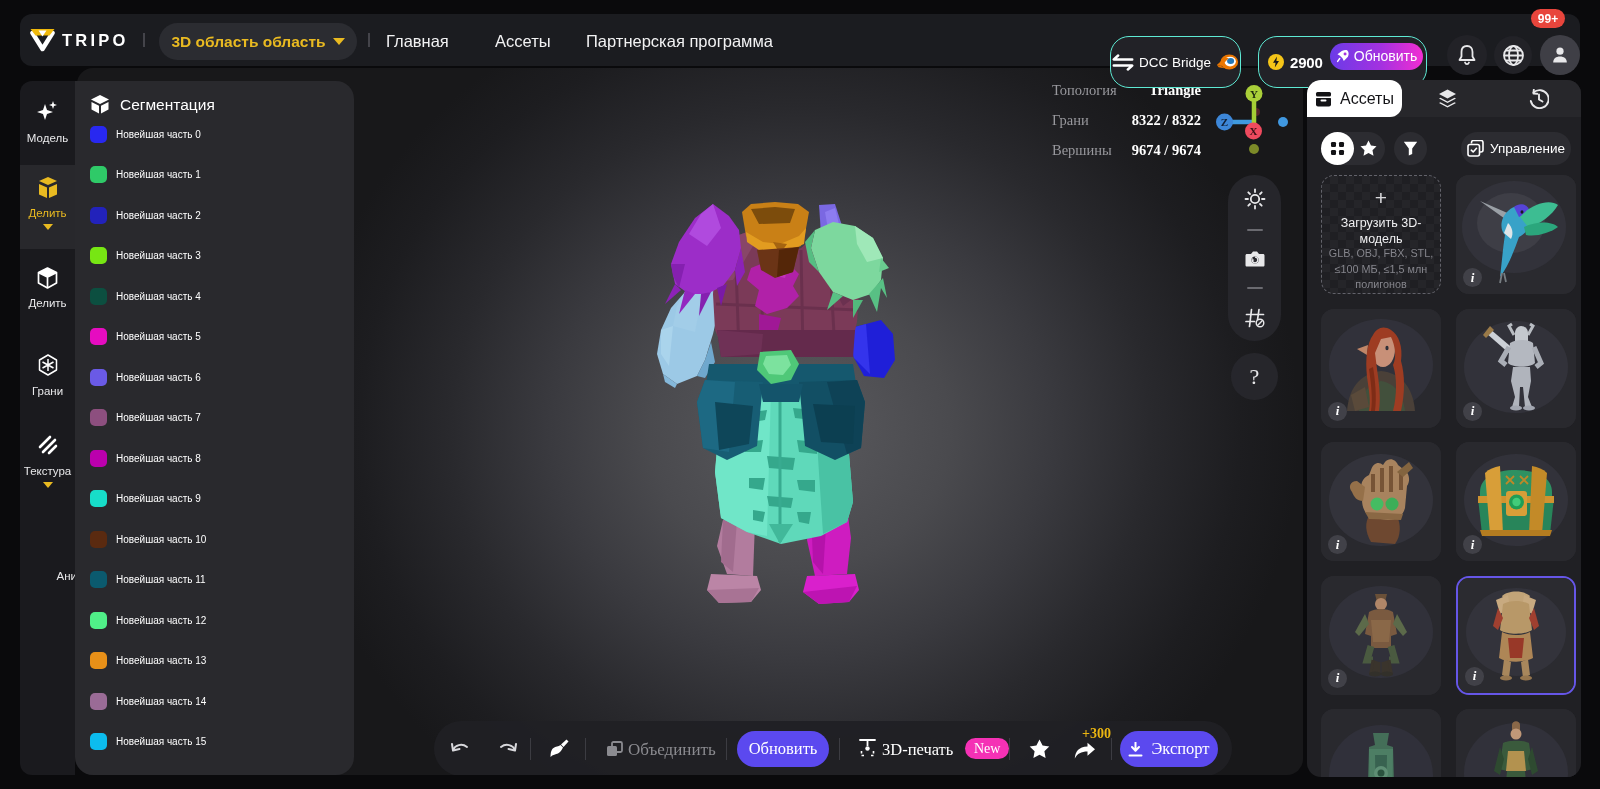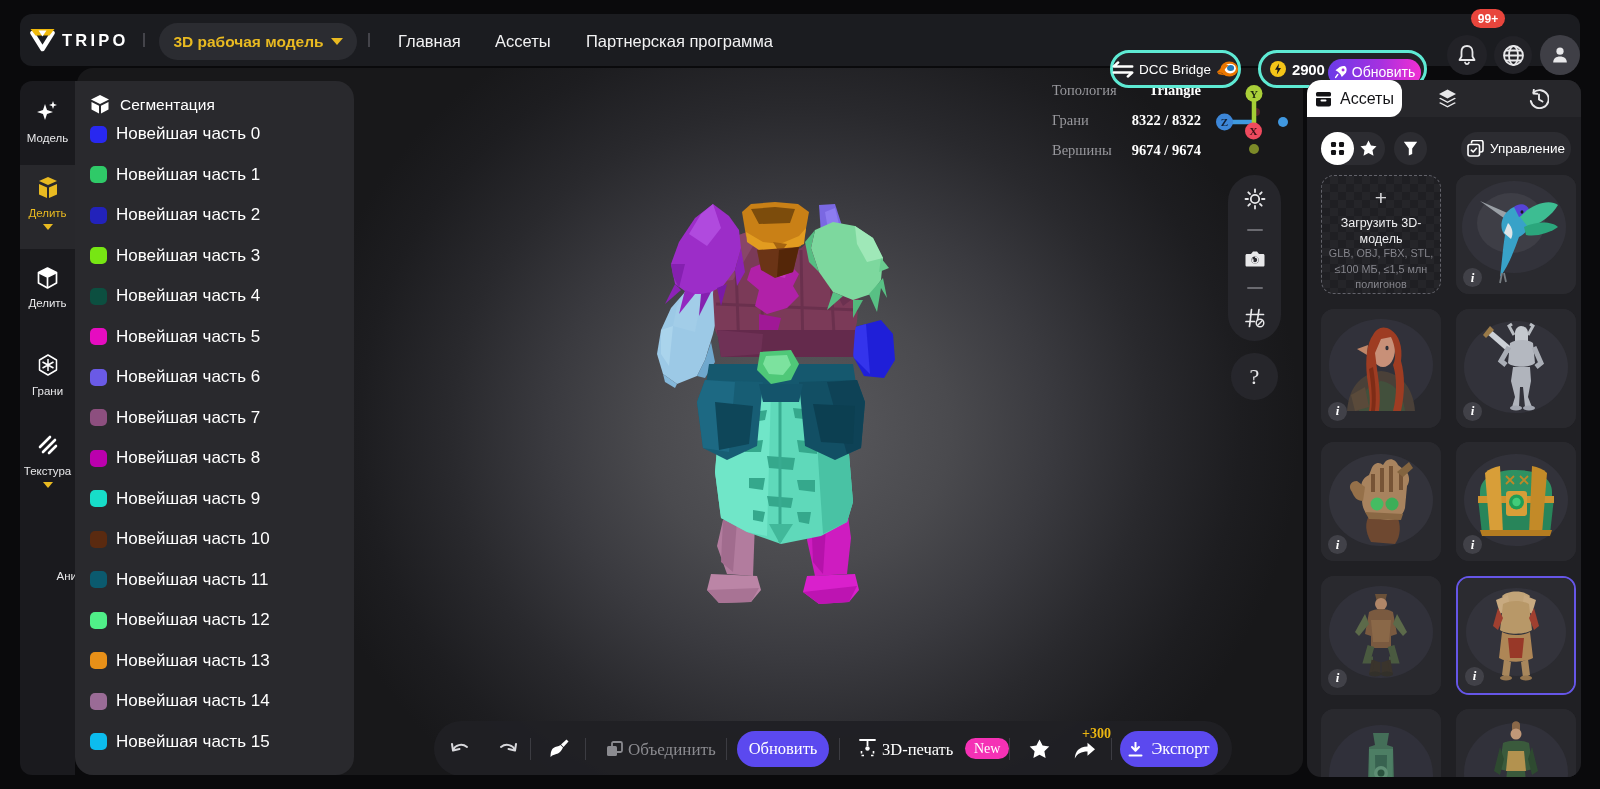--- a/index.html
+++ b/index.html
@@ -383,7 +383,7 @@
         <path d="M3.2 17.5 C3.2 13.5 6 11.5 10 11.5 C14 11.5 16.8 13.5 16.8 17.5 Z" fill="#e8e8ea"></path>
       </svg>
     </div>
-    <div id="badge" style="left:1451px;top:-5px;">99+</div>
+    <div id="badge" style="left:1511px;top:-5px;">99+</div>
   </div>
   <div id="sidebar">
     <div id="divider-active" style="left:0;top:84px;width:55px;height:84px;background:#28282c;position:absolute;"></div>

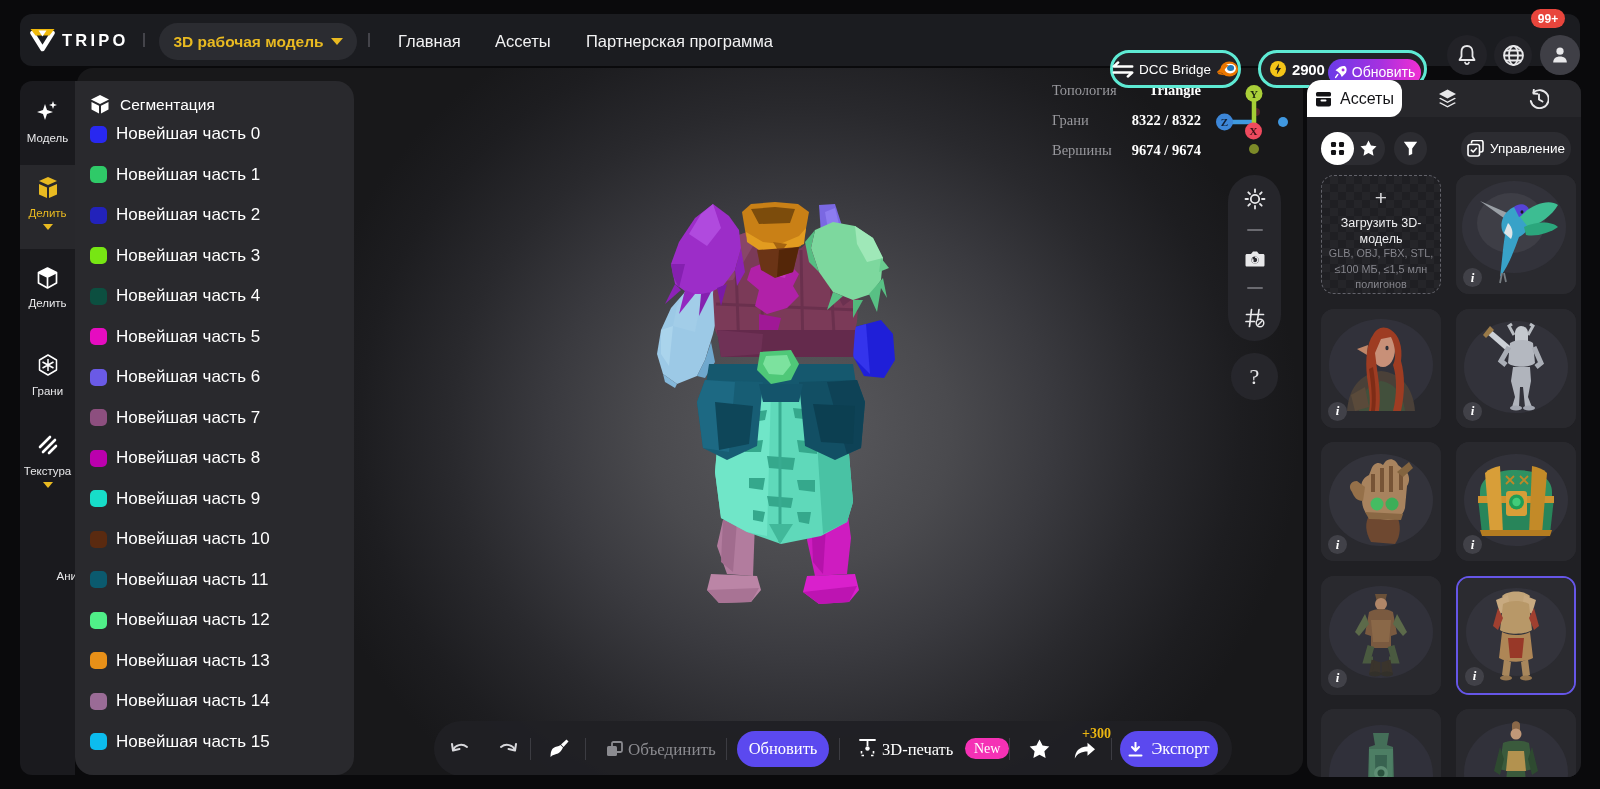--- a/index.html
+++ b/index.html
@@ -325,7 +325,7 @@
     <div id="brand">TRIPO</div>
     <div class="hdiv" style="left:123px;"></div>
     <div id="wspill">
-        <span>3D рабочая модель</span>
+        <span>3D область область</span>
         <div class="caret"></div>
       </div>
     <div class="hdiv" style="left:348px;"></div>

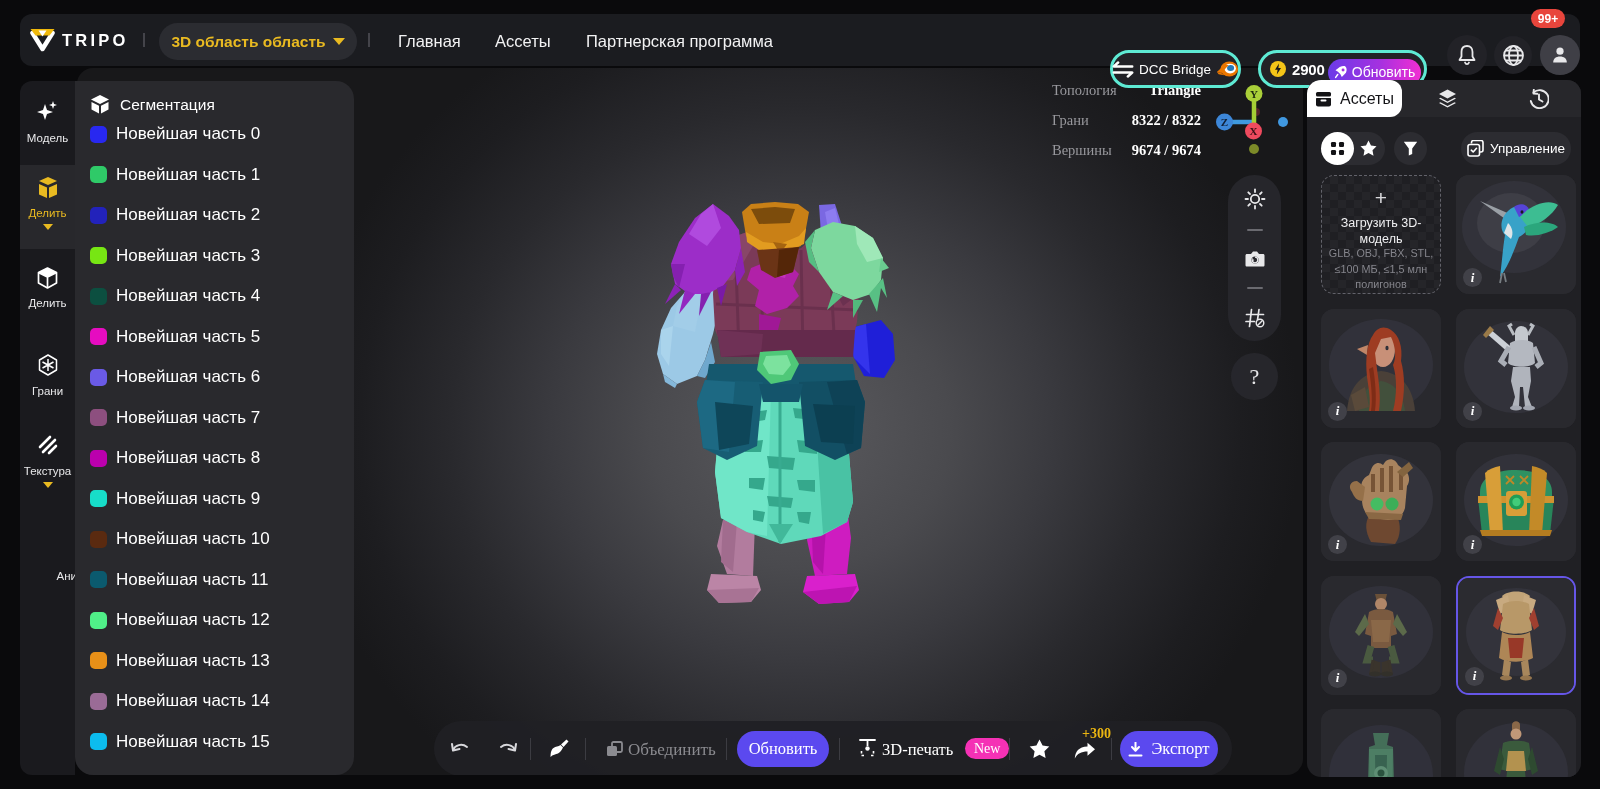--- a/index.html
+++ b/index.html
@@ -329,7 +329,7 @@
         <div class="caret"></div>
       </div>
     <div class="hdiv" style="left:348px;"></div>
-    <div class="nav" style="left:378px;">Главная</div>
+    <div class="nav" style="left:366px;">Главная</div>
     <div class="nav" style="left:475px;">Ассеты</div>
     <div class="nav" style="left:566px;">Партнерская программа</div>
 

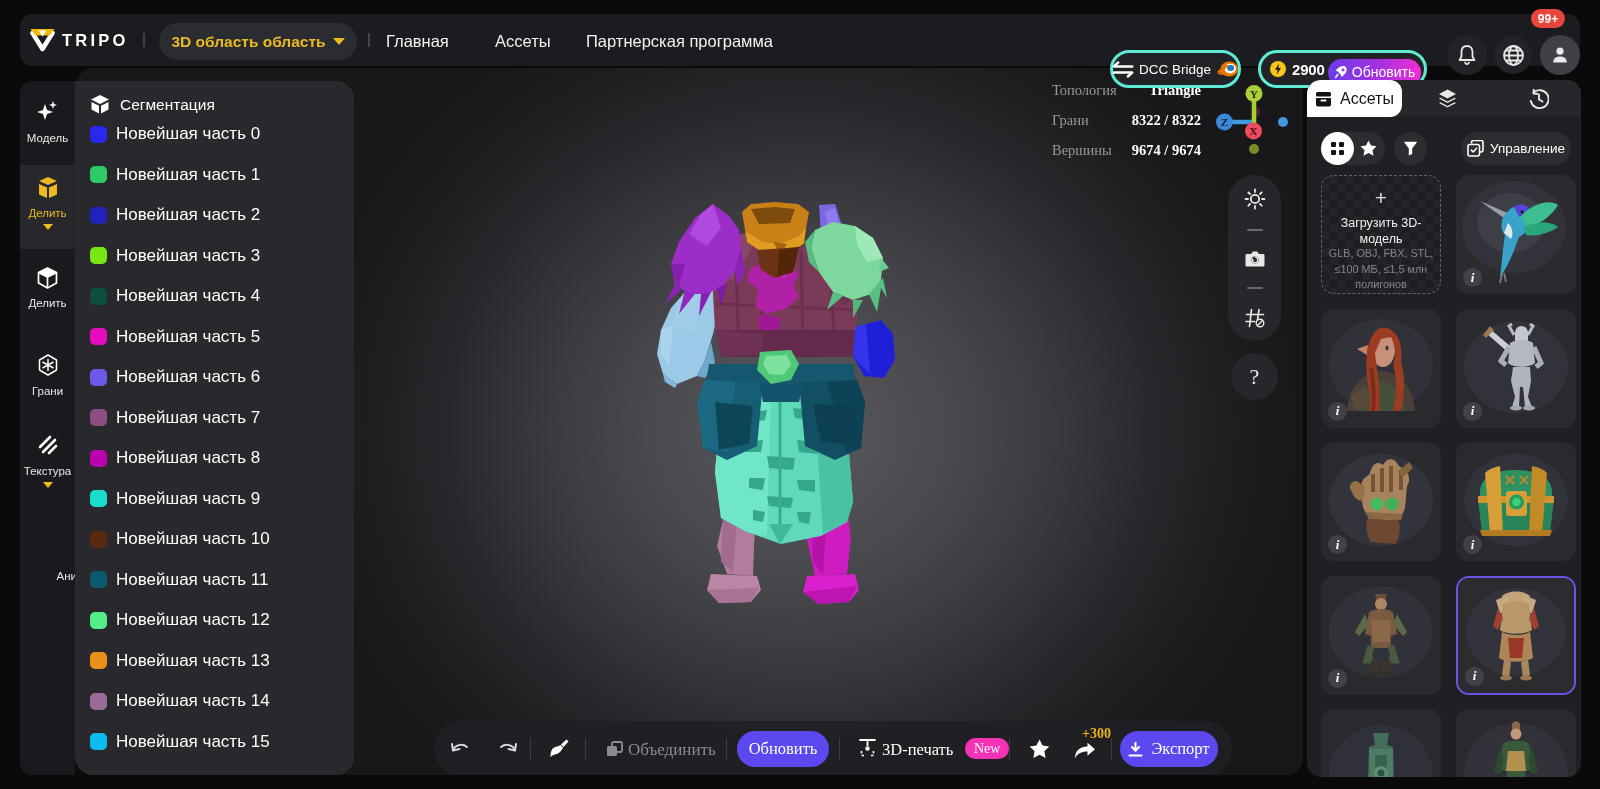--- a/index.html
+++ b/index.html
@@ -22,7 +22,7 @@
   border-top:7.5px solid #e9ba21; }
 .nav { position:absolute; top:27px; transform:translateY(-50%); font-size:16.5px; color:#f2f2f3; }
 
-.pillbtn { position:absolute; top:36px; height:38px; background:#222227; border:3px solid #5eead4;
+.pillbtn { position:absolute; top:22px; height:52px; background:#222227; border:1px solid #5eead4;
   border-radius:19px; display:flex; align-items:center; }
 #dcc { left:1090px; width:131px; padding:0 8px; gap:5px; white-space:nowrap; justify-content:center; }
 #dcc .t { font-size:13.5px; color:#fff; flex-shrink:0; }

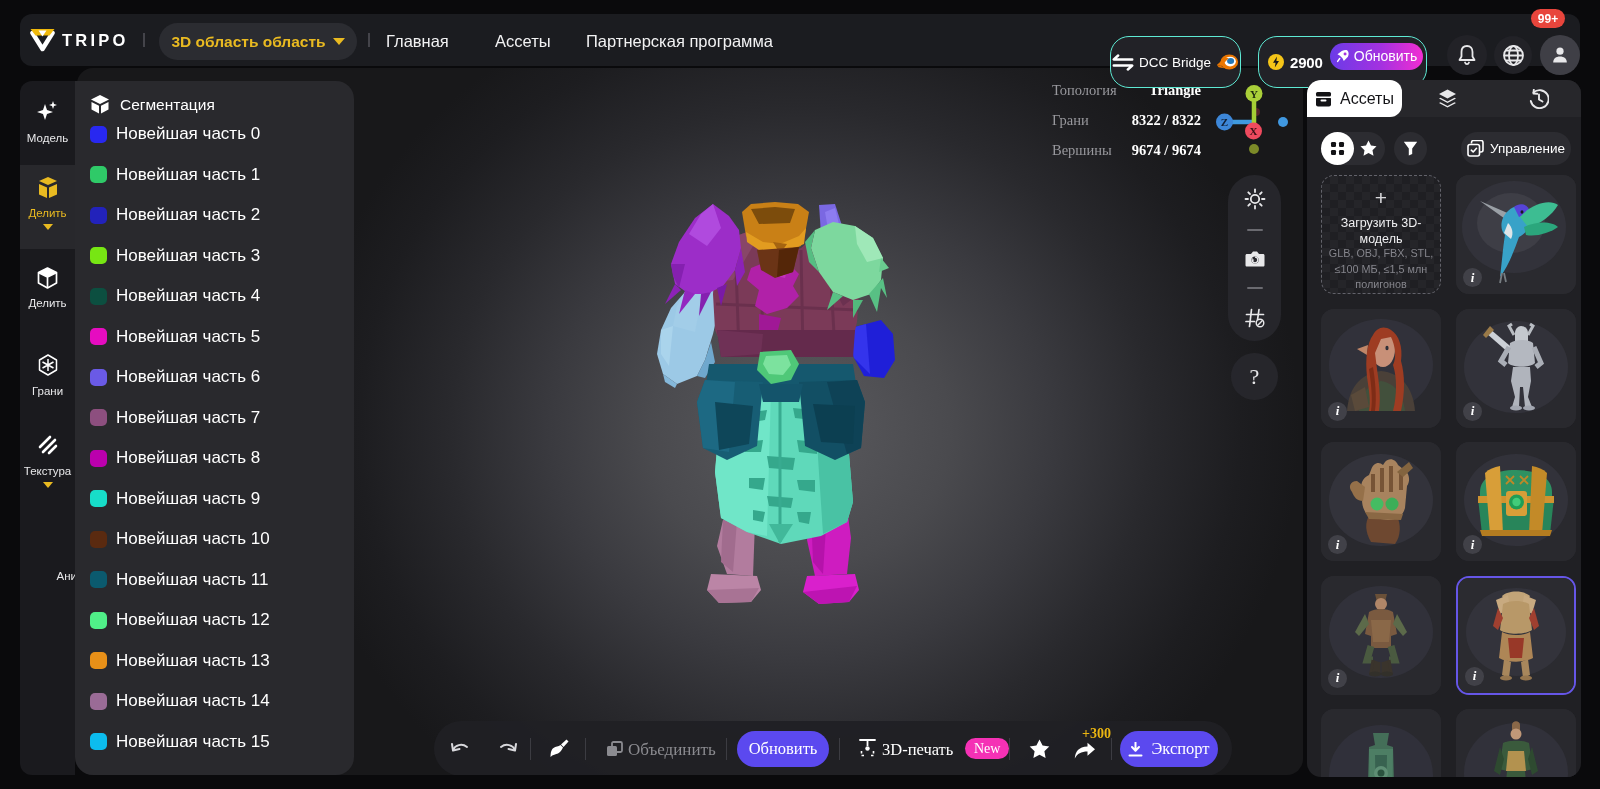--- a/index.html
+++ b/index.html
@@ -83,7 +83,7 @@
 #seghead span { font-size:15.5px; color:#fff; }
 .segitem { display:flex; align-items:center; gap:9px; height:40.5px; }
 .sw { width:17px; height:17px; border-radius:5px; }
-.segitem span { font-size:17px; color:#fff;text-align:right; }
+.segitem span { font-size:10px; color:#fff;text-align:right; }
 
 
 #rightpanel { position:absolute; left:1307px; top:80px; width:274px; height:697px;

